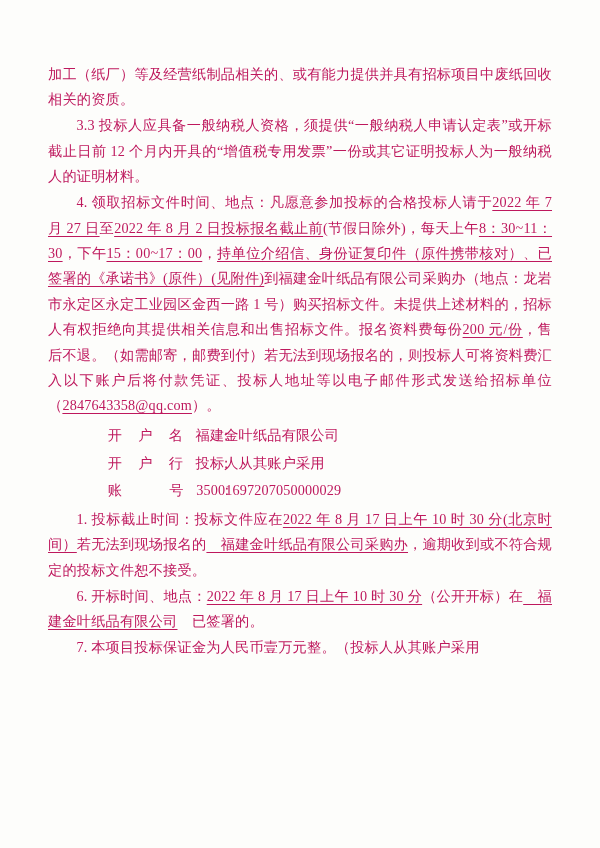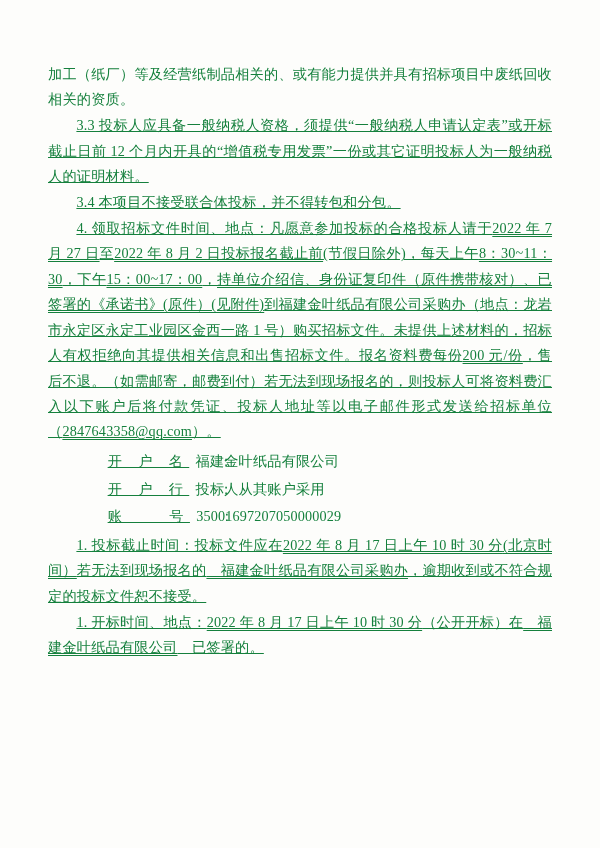--- a/index.html
+++ b/index.html
@@ -27,7 +27,7 @@
     line-height: 1.79;
     letter-spacing: 0.2px;
     text-align: justify;
-    color: #15803d;
+    color: #be185d;
   }
   .para {
     margin: 0 0 0.5px 0;

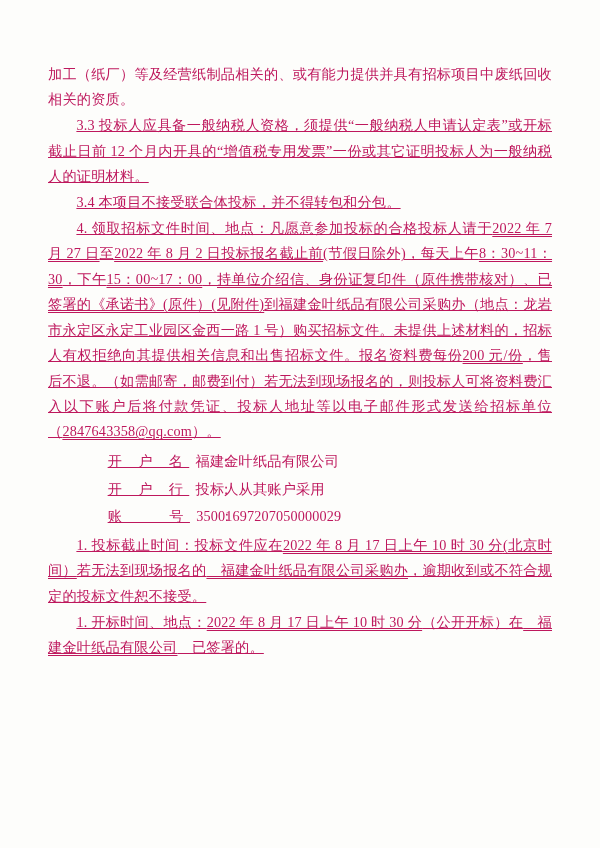--- a/index.html
+++ b/index.html
@@ -35,7 +35,6 @@
   }
   .para.indent {
     text-indent: 2em;
-    text-decoration: underline;
   }
   .u {
     text-decoration: underline;

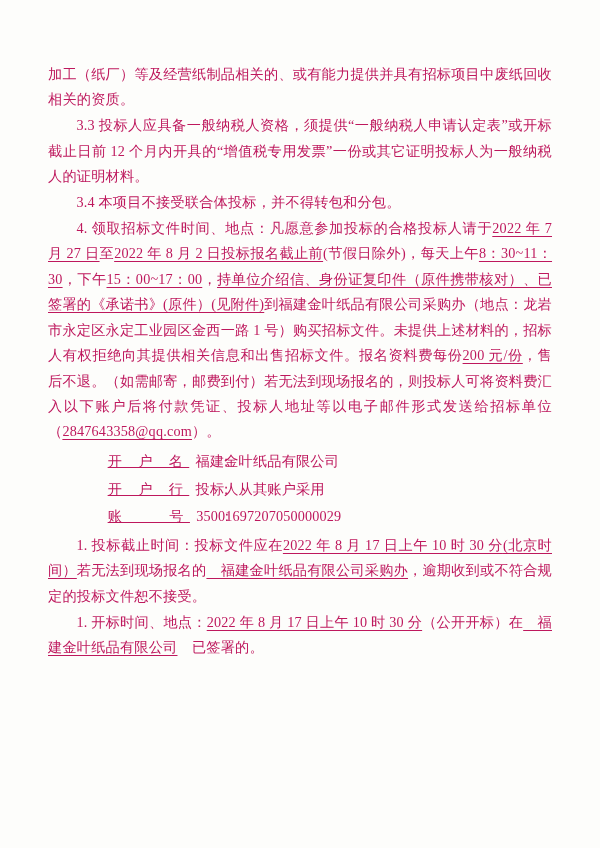--- a/index.html
+++ b/index.html
@@ -75,7 +75,6 @@
 
     <p class="para"><span>加工（纸厂）等及经营纸制品相关的、或有能力提供并具有招标项目中废纸回收相关的资质。</span></p>
     <p class="para indent"><span>3.3 投标人应具备一般纳税人资格，须提供“一般纳税人申请认定表”或开标截止日前 12 个月内开具的“增值税专用发票”一份或其它证明投标人为一般纳税人的证明材料。</span></p>
-    <p class="para indent"><span>3.4 本项目不接受联合体投标，并不得转包和分包。</span></p>
     <p class="para indent"><span>4. 领取招标文件时间、地点：凡愿意参加投标的合格投标人请于</span><span class="u">2022 年 7 月 27 日</span><span>至</span><span class="u">2022 年 8 月 2 日投标报名截止前</span><span>(节假日除外)，每天上午</span><span class="u">8：30~11：30</span><span>，下午</span><span class="u">15：00~17：00</span><span>，</span><span class="u">持单位介绍信、身份证复印件（原件携带核对）、已签署的《承诺书》(原件）(见附件)</span><span>到福建金叶纸品有限公司采购办（地点：龙岩市永定区永定工业园区金西一路 1 号）购买招标文件。未提供上述材料的，招标人有权拒绝向其提供相关信息和出售招标文件。报名资料费每份</span><span class="u">200 元/份</span><span>，售后不退。（如需邮寄，邮费到付）若无法到现场报名的，则投标人可将资料费汇入以下账户后将付款凭证、投标人地址等以电子邮件形式发送给招标单位（</span><span class="u">2847643358@qq.com</span><span>）。</span></p>
 
     <div class="acct-block">

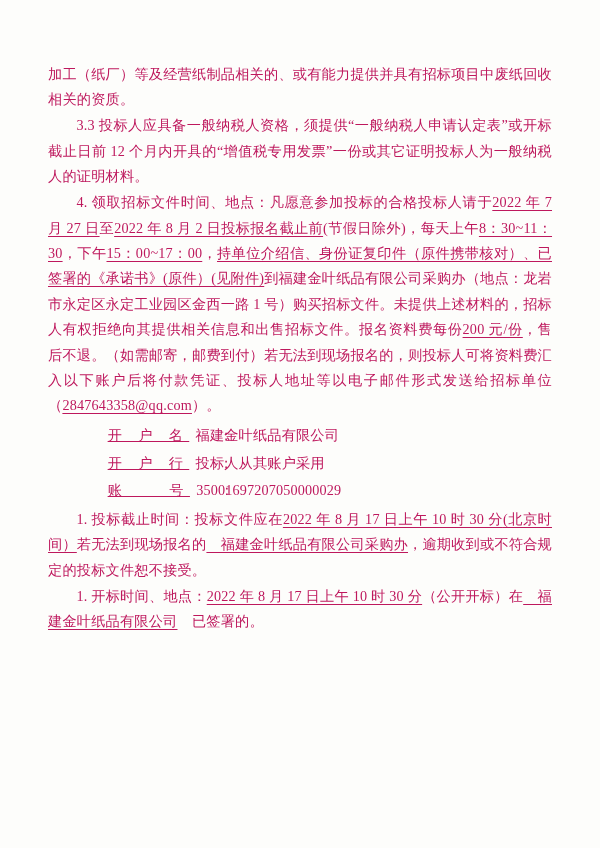--- a/index.html
+++ b/index.html
@@ -57,7 +57,6 @@
     display: inline-block;
     min-width: 4.6em;
     letter-spacing: 0.45em;
-    text-decoration: underline;
   }
   .acct-sep {
     display: inline-block;

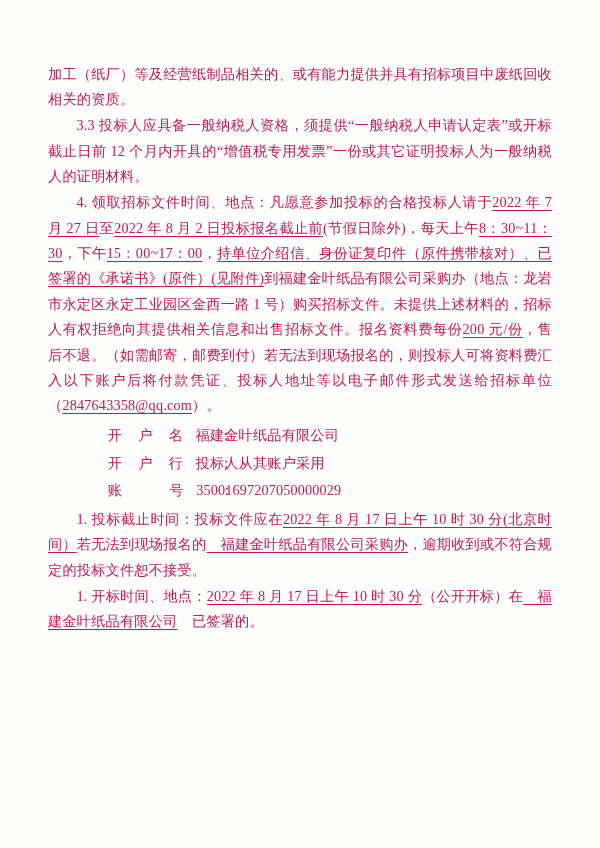--- a/index.html
+++ b/index.html
@@ -89,7 +89,7 @@
     </div>
 
     <p class="para indent"><span>1. 投标截止时间：投标文件应在</span><span class="u">2022 年 8 月 17 日上午 10 时 30 分</span><span class="u">(北京时间）</span><span>若无法到现场报名的</span><span class="u">　福建金叶纸品有限公司采购办</span><span>，逾期收到或不符合规定的投标文件恕不接受。</span></p>
-    <p class="para indent"><span>1. 开标时间、地点：</span><span class="u">2022 年 8 月 17 日上午 10 时 30 分</span><span>（公开开标）在</span><span class="u">　福建金叶纸品有限公司</span><span>　已签署的。</span></p>
+    <p class="para indent"><span>6. 开标时间、地点：</span><span class="u">2022 年 8 月 17 日上午 10 时 30 分</span><span>（公开开标）在</span><span class="u">　福建金叶纸品有限公司</span><span>　已签署的。</span></p>
 
   </div>
 </div>

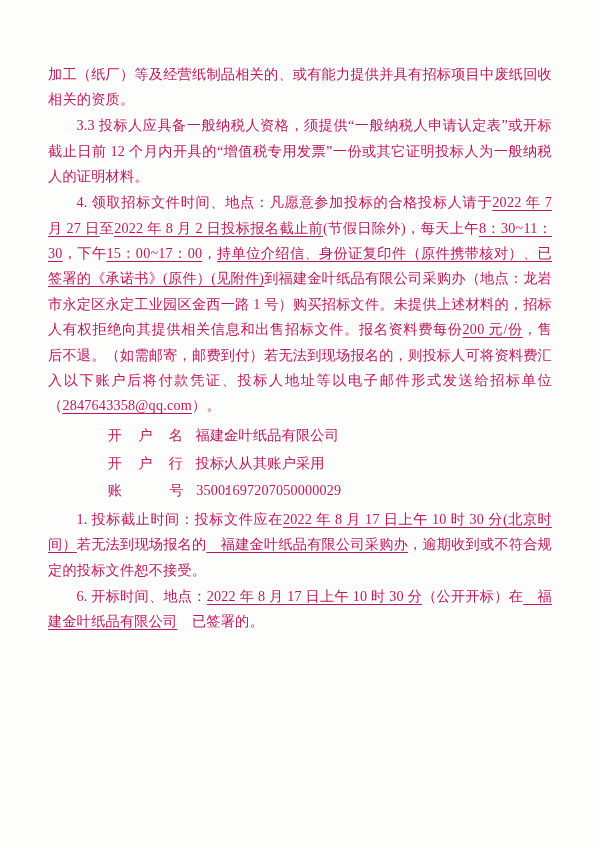--- a/index.html
+++ b/index.html
@@ -90,6 +90,7 @@
 
     <p class="para indent"><span>1. 投标截止时间：投标文件应在</span><span class="u">2022 年 8 月 17 日上午 10 时 30 分</span><span class="u">(北京时间）</span><span>若无法到现场报名的</span><span class="u">　福建金叶纸品有限公司采购办</span><span>，逾期收到或不符合规定的投标文件恕不接受。</span></p>
     <p class="para indent"><span>6. 开标时间、地点：</span><span class="u">2022 年 8 月 17 日上午 10 时 30 分</span><span>（公开开标）在</span><span class="u">　福建金叶纸品有限公司</span><span>　已签署的。</span></p>
+    <p class="para indent"><span>7. 本项目投标保证金为人民币壹万元整。（投标人从其账户采用</span></p>
 
   </div>
 </div>

